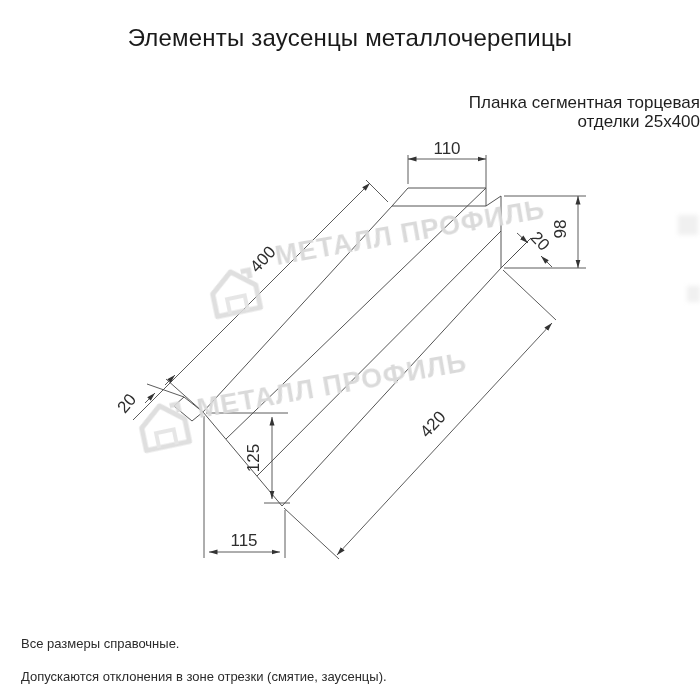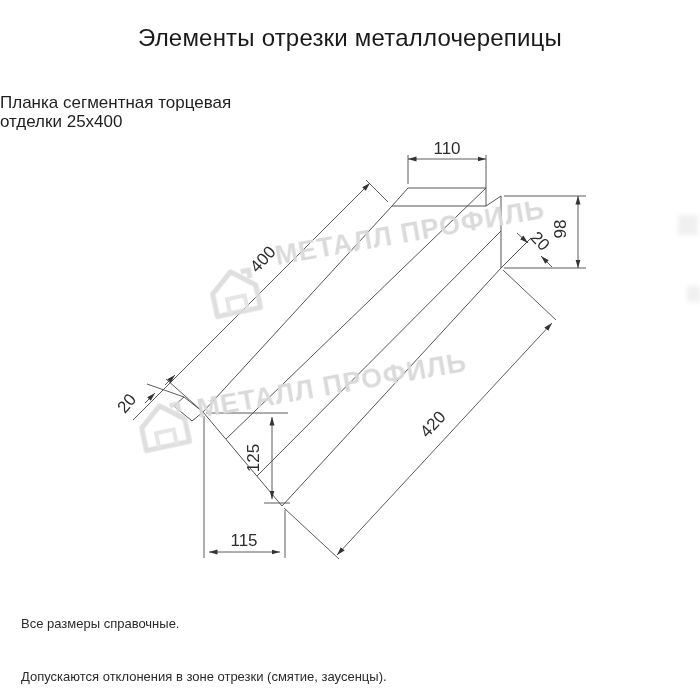--- a/index.html
+++ b/index.html
@@ -27,7 +27,7 @@
 
 <div class="page">
 
-  <div class="title">Элементы отрезки металлочерепицы</div>
+  <div class="title">Элементы заусенцы металлочерепицы</div>
 
   <div class="subtitle">
     <div>Планка сегментная торцевая</div>

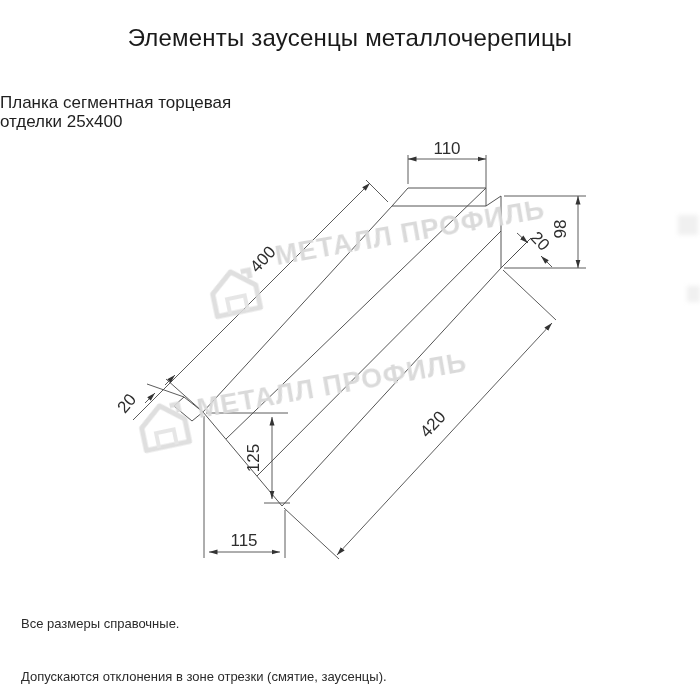--- a/index.html
+++ b/index.html
@@ -8,7 +8,7 @@
   .page{position:absolute;inset:0;}
   .title{position:absolute;top:24px;left:0;width:700px;text-align:center;
          font-size:24px;font-weight:400;letter-spacing:.2px;color:#1a1a1a;}
-  .subtitle{position:absolute;top:93px;left:0;width:700px;text-align:left;
+  .subtitle{position:absolute;top:93px;left:0;width:700px;text-align:right;
             font-size:17px;line-height:19px;color:#1f1f1f;}
   .footer{position:absolute;left:21px;font-size:13px;color:#2b2b2b;}
   .footer.l1{top:616px;}

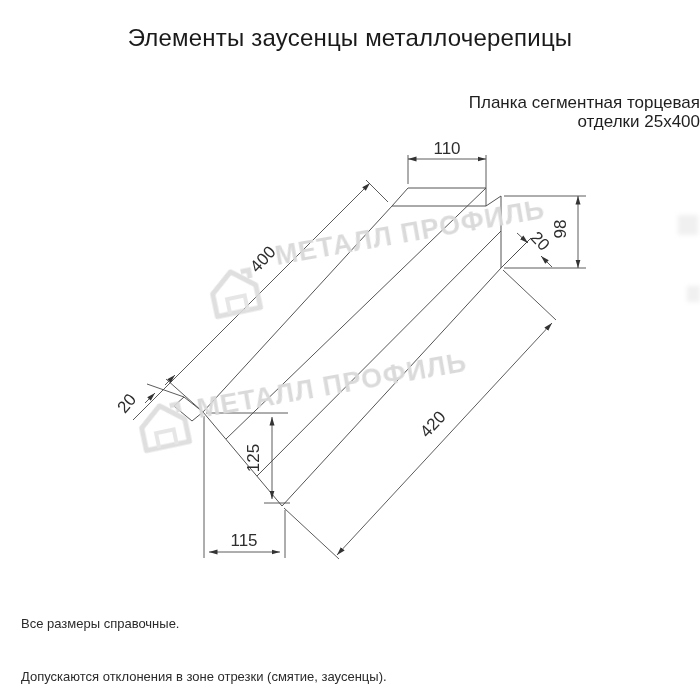--- a/index.html
+++ b/index.html
@@ -11,7 +11,7 @@
   .subtitle{position:absolute;top:93px;left:0;width:700px;text-align:right;
             font-size:17px;line-height:19px;color:#1f1f1f;}
   .footer{position:absolute;left:21px;font-size:13px;color:#2b2b2b;}
-  .footer.l1{top:616px;}
+  .footer.l1{top:636px;}
   .footer.l2{top:669px;}
   .wm{position:absolute;white-space:nowrap;font-size:27px;font-weight:700;
       letter-spacing:1px;color:#d9d9d9;filter:blur(0.7px);opacity:.95;

